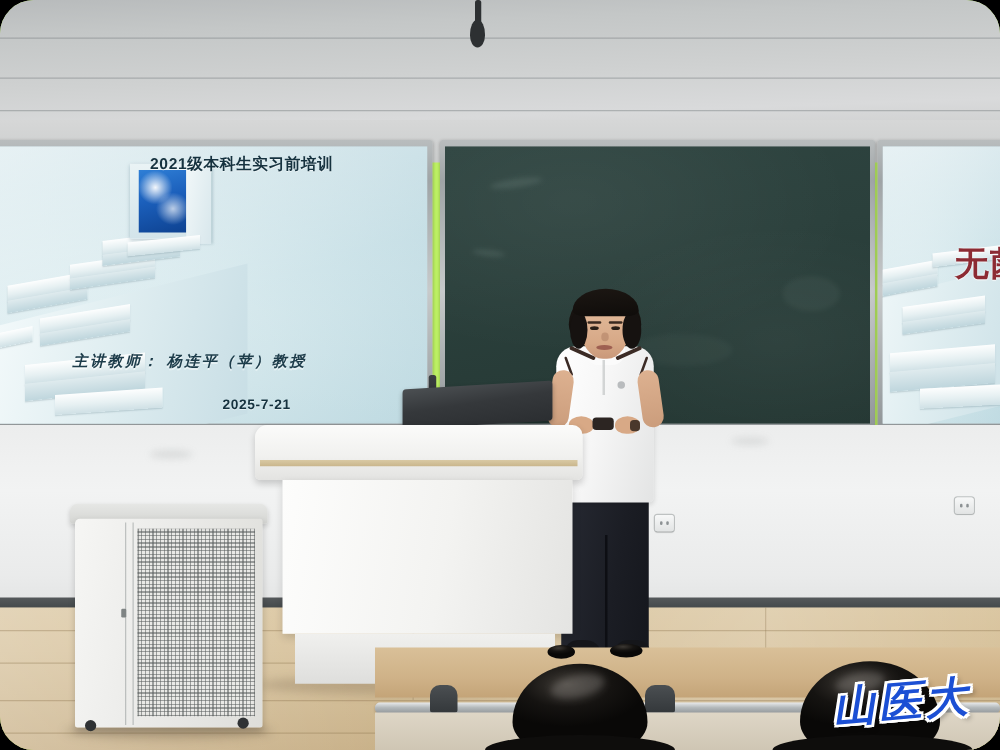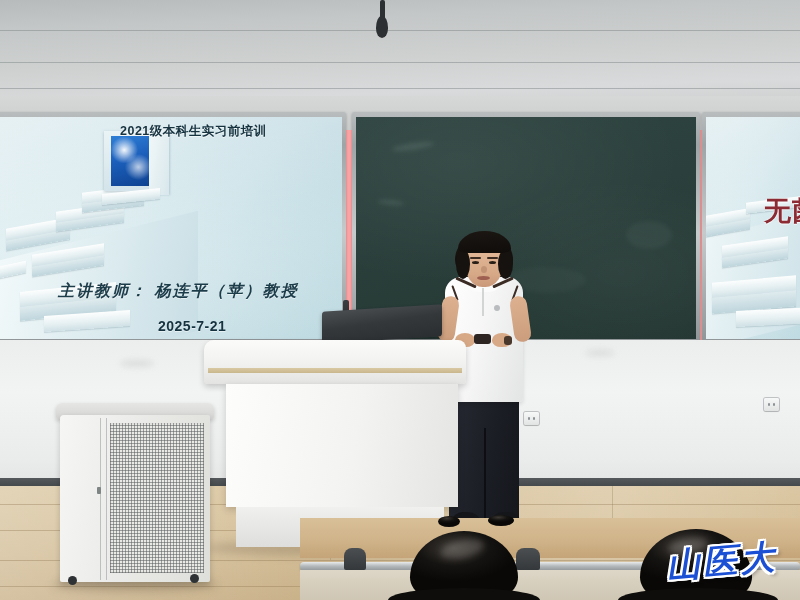--- a/index.html
+++ b/index.html
@@ -8,7 +8,8 @@
 
   #scene{
     position:relative;width:800px;height:600px;overflow:hidden;
-    background:#fca5a5;
+    background:#bef264;
+    border-radius:27px;
   }
 
   

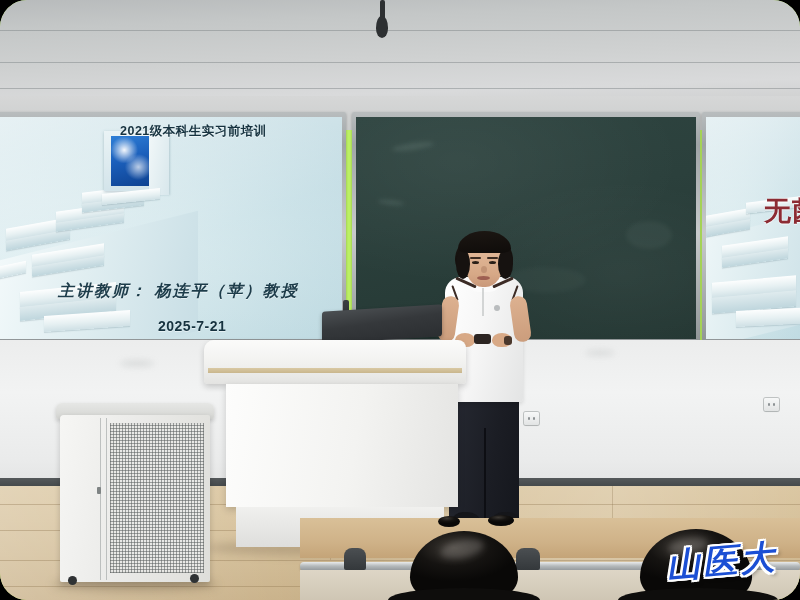--- a/index.html
+++ b/index.html
@@ -323,7 +323,7 @@
           <div class="slide-header" style="left:122px;top:6px;font-size:12.5px;">2021级本科生实习前培训</div>
 
 
-          <div class="slide-presenter" style="left:60px;top:164px;font-size:16px;">主讲教师： 杨连平（苹）教授</div>
+          <div class="slide-presenter" style="left:60px;top:164px;font-size:12px;">主讲教师： 杨连平（苹）教授</div>
 
           <div class="slide-date" style="left:160px;top:201px;font-size:14px;">2025-7-21</div>
         </div>

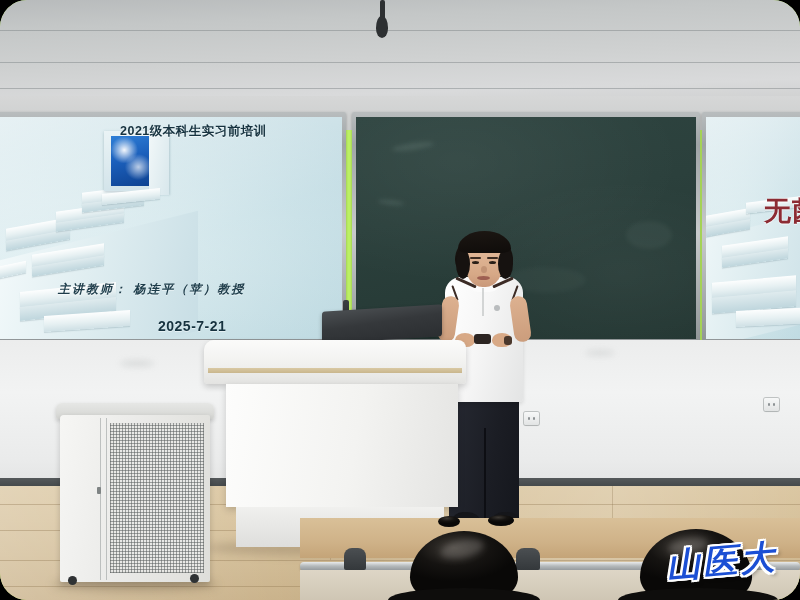--- a/index.html
+++ b/index.html
@@ -325,7 +325,7 @@
 
           <div class="slide-presenter" style="left:60px;top:164px;font-size:12px;">主讲教师： 杨连平（苹）教授</div>
 
-          <div class="slide-date" style="left:160px;top:201px;font-size:14px;">2025-7-21</div>
+          <div class="slide-date" style="left:180px;top:201px;font-size:11px;">2025-7-21</div>
         </div>
       </div>
     </div>

